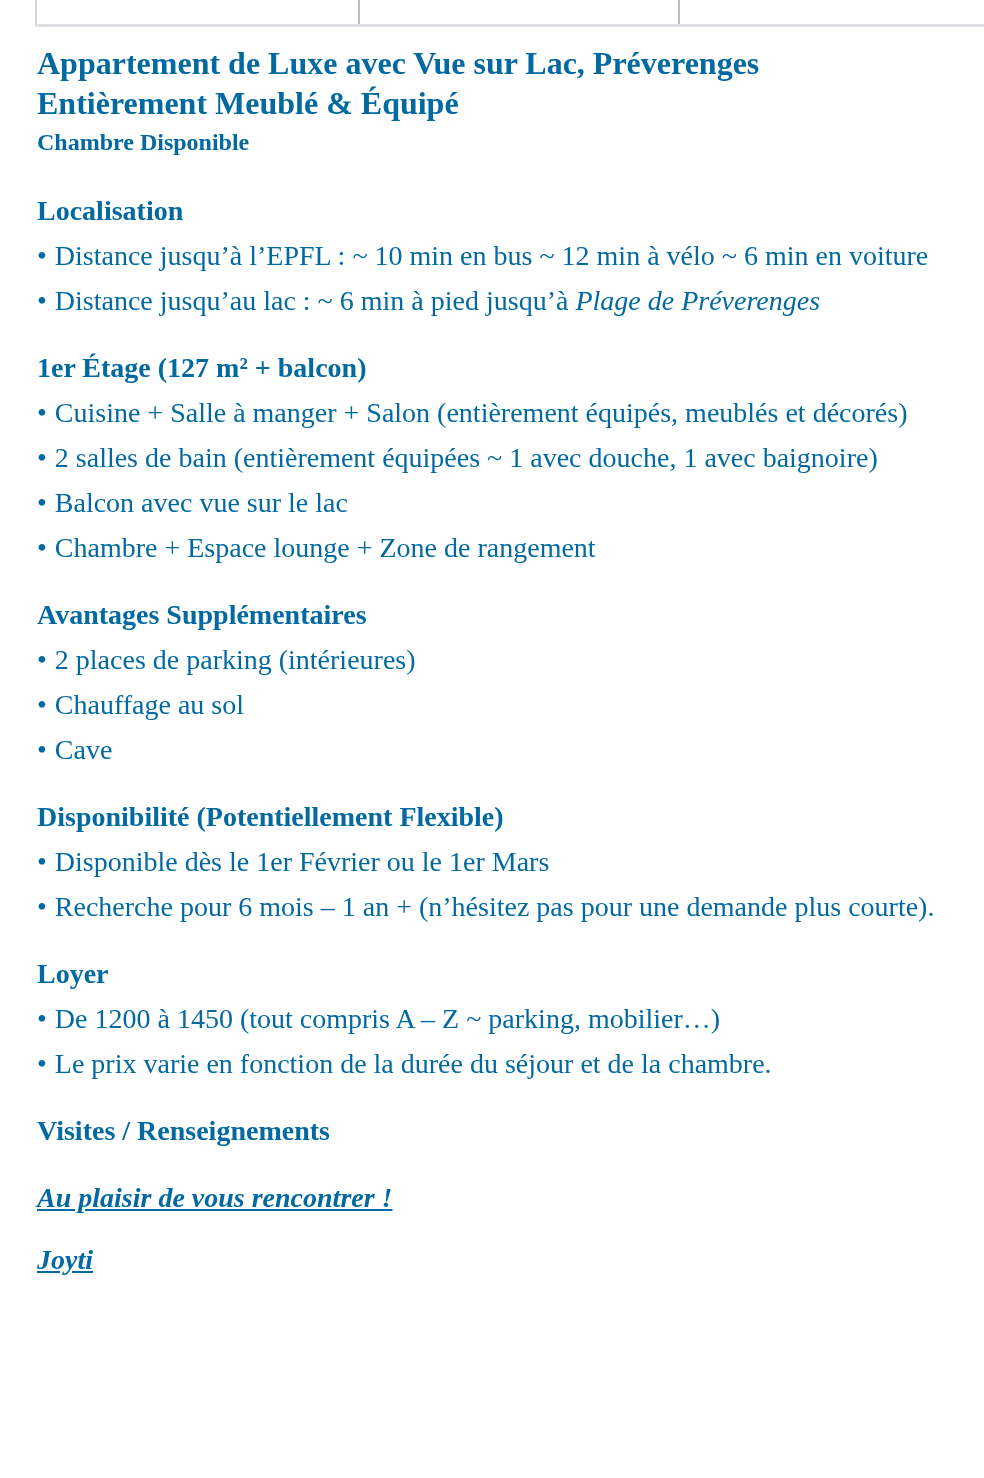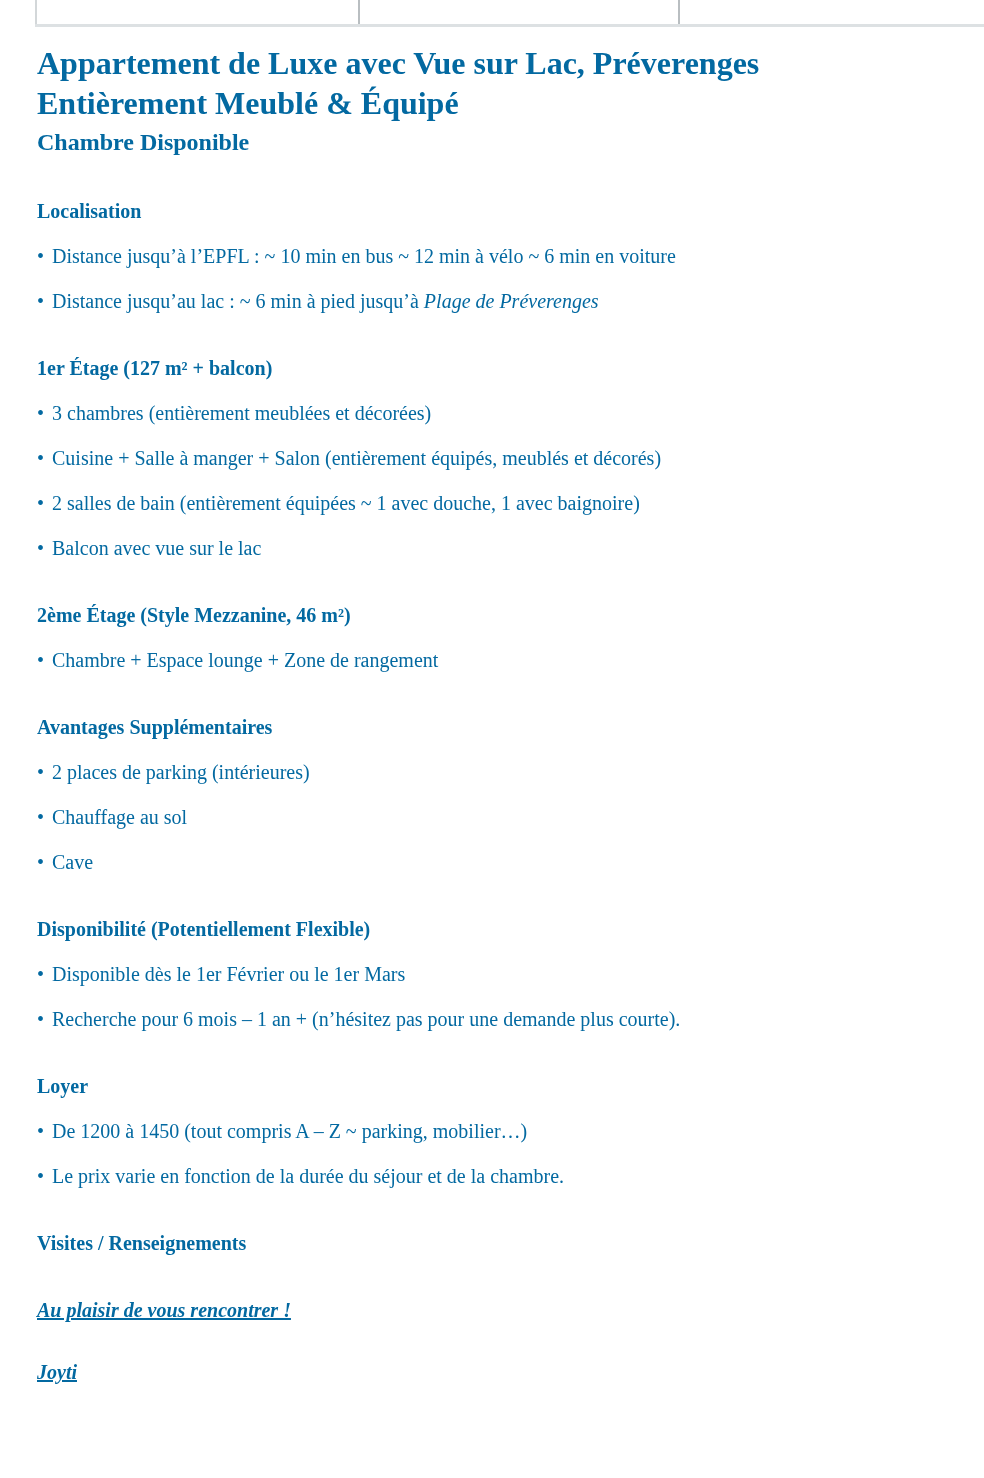--- a/index.html
+++ b/index.html
@@ -38,7 +38,7 @@
     font-weight: bold;
     margin: 4px 0 0 0;
   }
-  p { font-size: 20px; line-height: 26px; margin: 0 0 19px 0; }
+  p { font-size: 28px; line-height: 26px; margin: 0 0 19px 0; }
   p.sec-heading { font-weight: bold; margin: 41px 0 19px 0; }
   p.bullet .marker { display: inline-block; margin-right: 8px; }
   p.closing { font-weight: bold; font-style: italic; margin: 41px 0 19px 0; text-decoration: underline; }

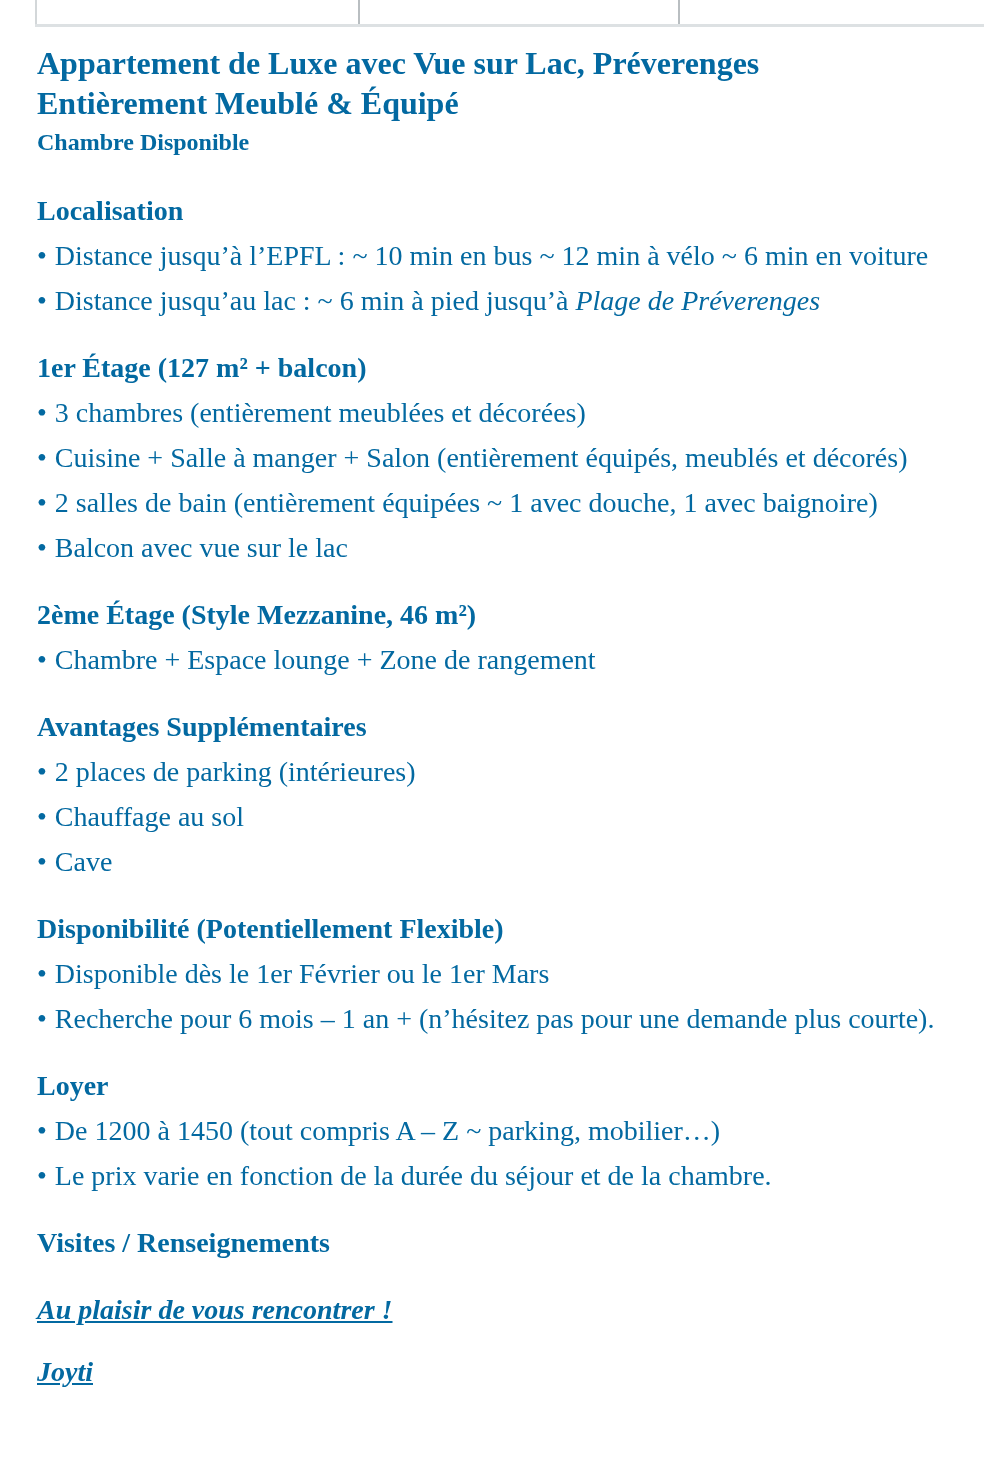--- a/index.html
+++ b/index.html
@@ -67,7 +67,6 @@
     <p class="bullet"><span class="marker">•</span><span>Distance jusqu’au lac : ~ 6 min à pied jusqu’à </span><em class="inline-italic">Plage de Préverenges</em></p>
 
     <p class="sec-heading">1er Étage (127 m² + balcon)</p>
-    <p class="bullet"><span class="marker">•</span><span>3 chambres (entièrement meublées et décorées)</span></p>
     <p class="bullet"><span class="marker">•</span><span>Cuisine + Salle à manger + Salon (entièrement équipés, meublés et décorés)</span></p>
     <p class="bullet"><span class="marker">•</span><span>2 salles de bain (entièrement équipées ~ 1 avec douche, 1 avec baignoire)</span></p>
     <p class="bullet"><span class="marker">•</span><span>Balcon avec vue sur le lac</span></p>

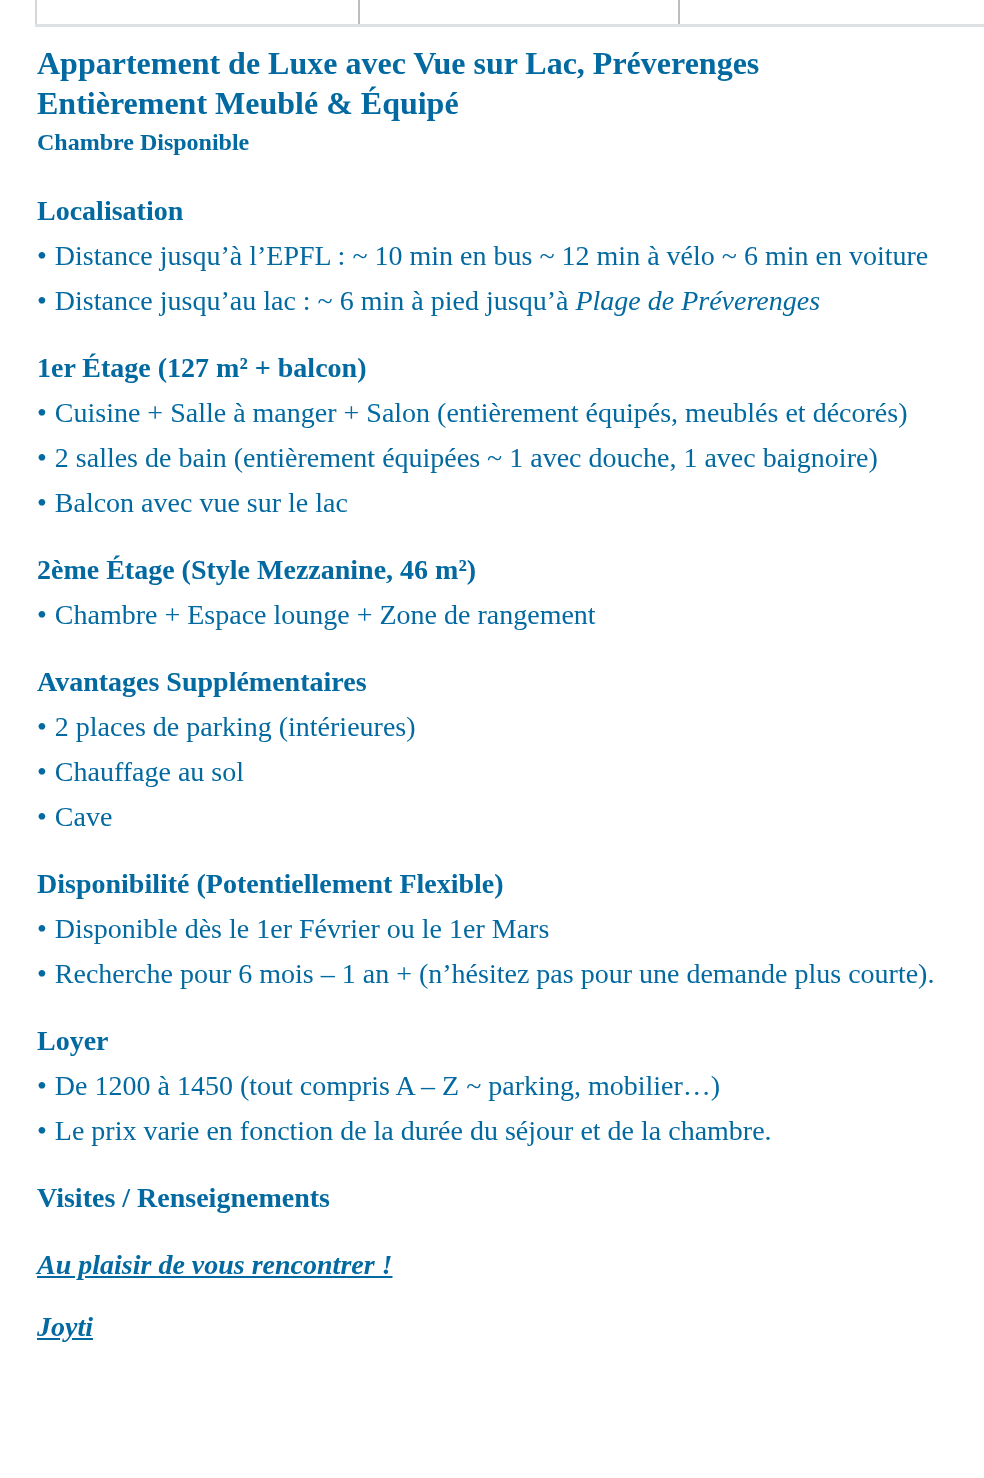--- a/index.html
+++ b/index.html
@@ -71,7 +71,6 @@
     <p class="bullet"><span class="marker">•</span><span>2 salles de bain (entièrement équipées ~ 1 avec douche, 1 avec baignoire)</span></p>
     <p class="bullet"><span class="marker">•</span><span>Balcon avec vue sur le lac</span></p>
 
-    <p class="sec-heading">2ème Étage (Style Mezzanine, 46 m²)</p>
     <p class="bullet"><span class="marker">•</span><span>Chambre + Espace lounge + Zone de rangement</span></p>
 
     <p class="sec-heading">Avantages Supplémentaires</p>

